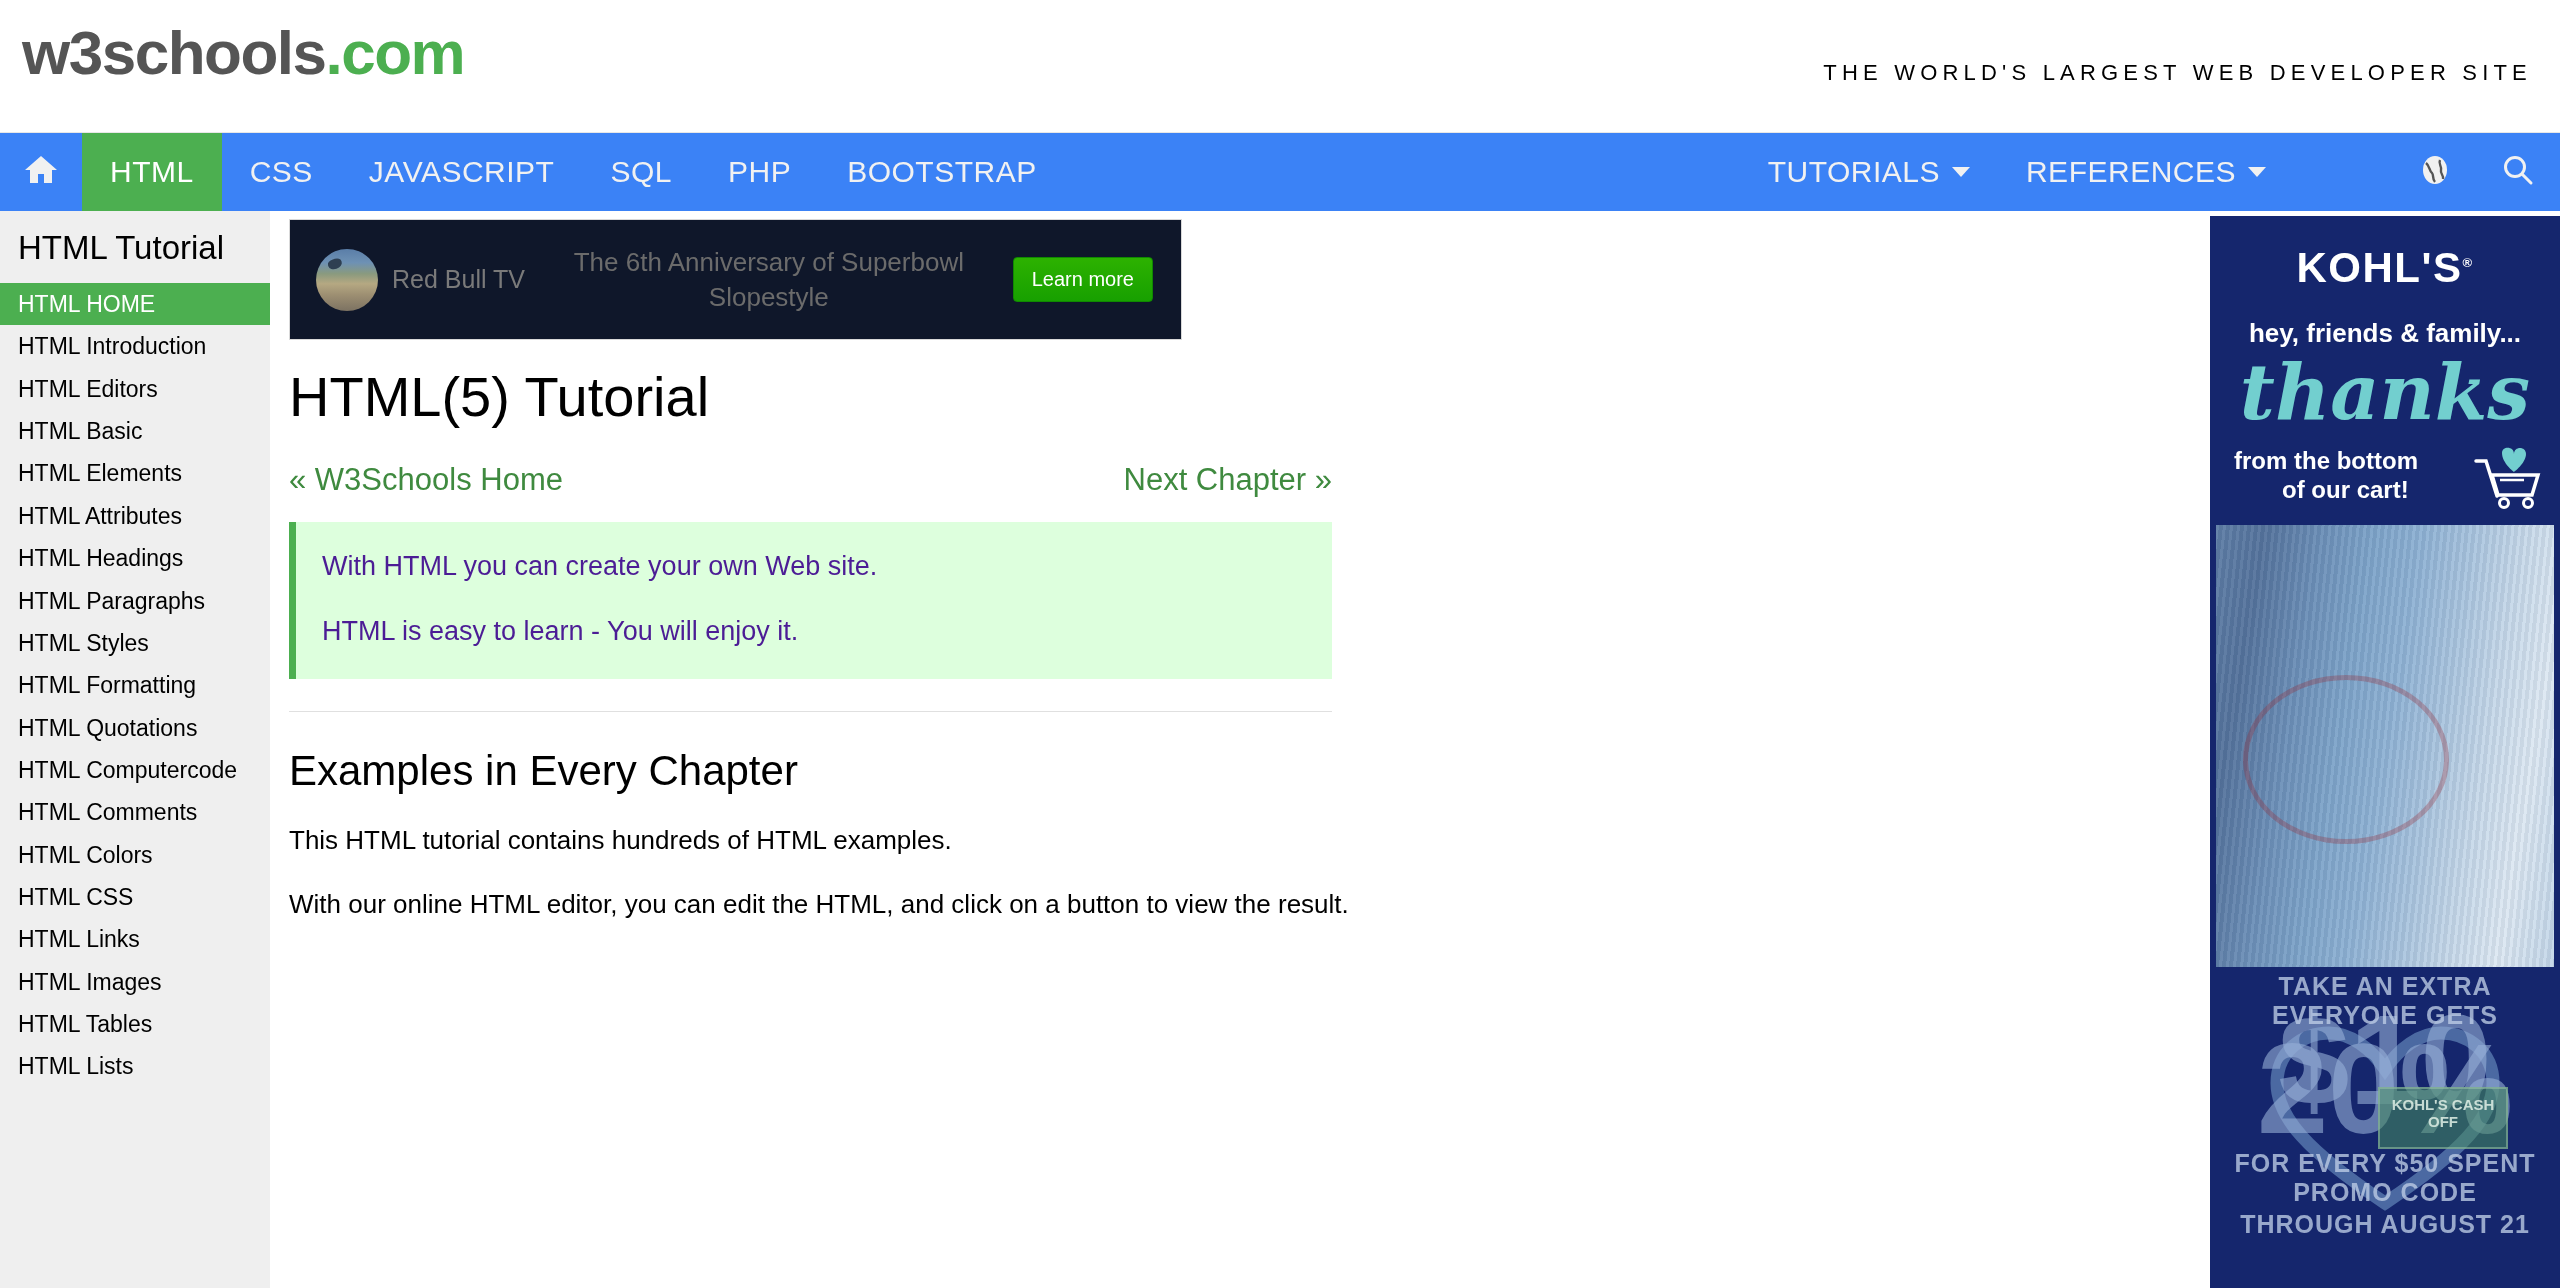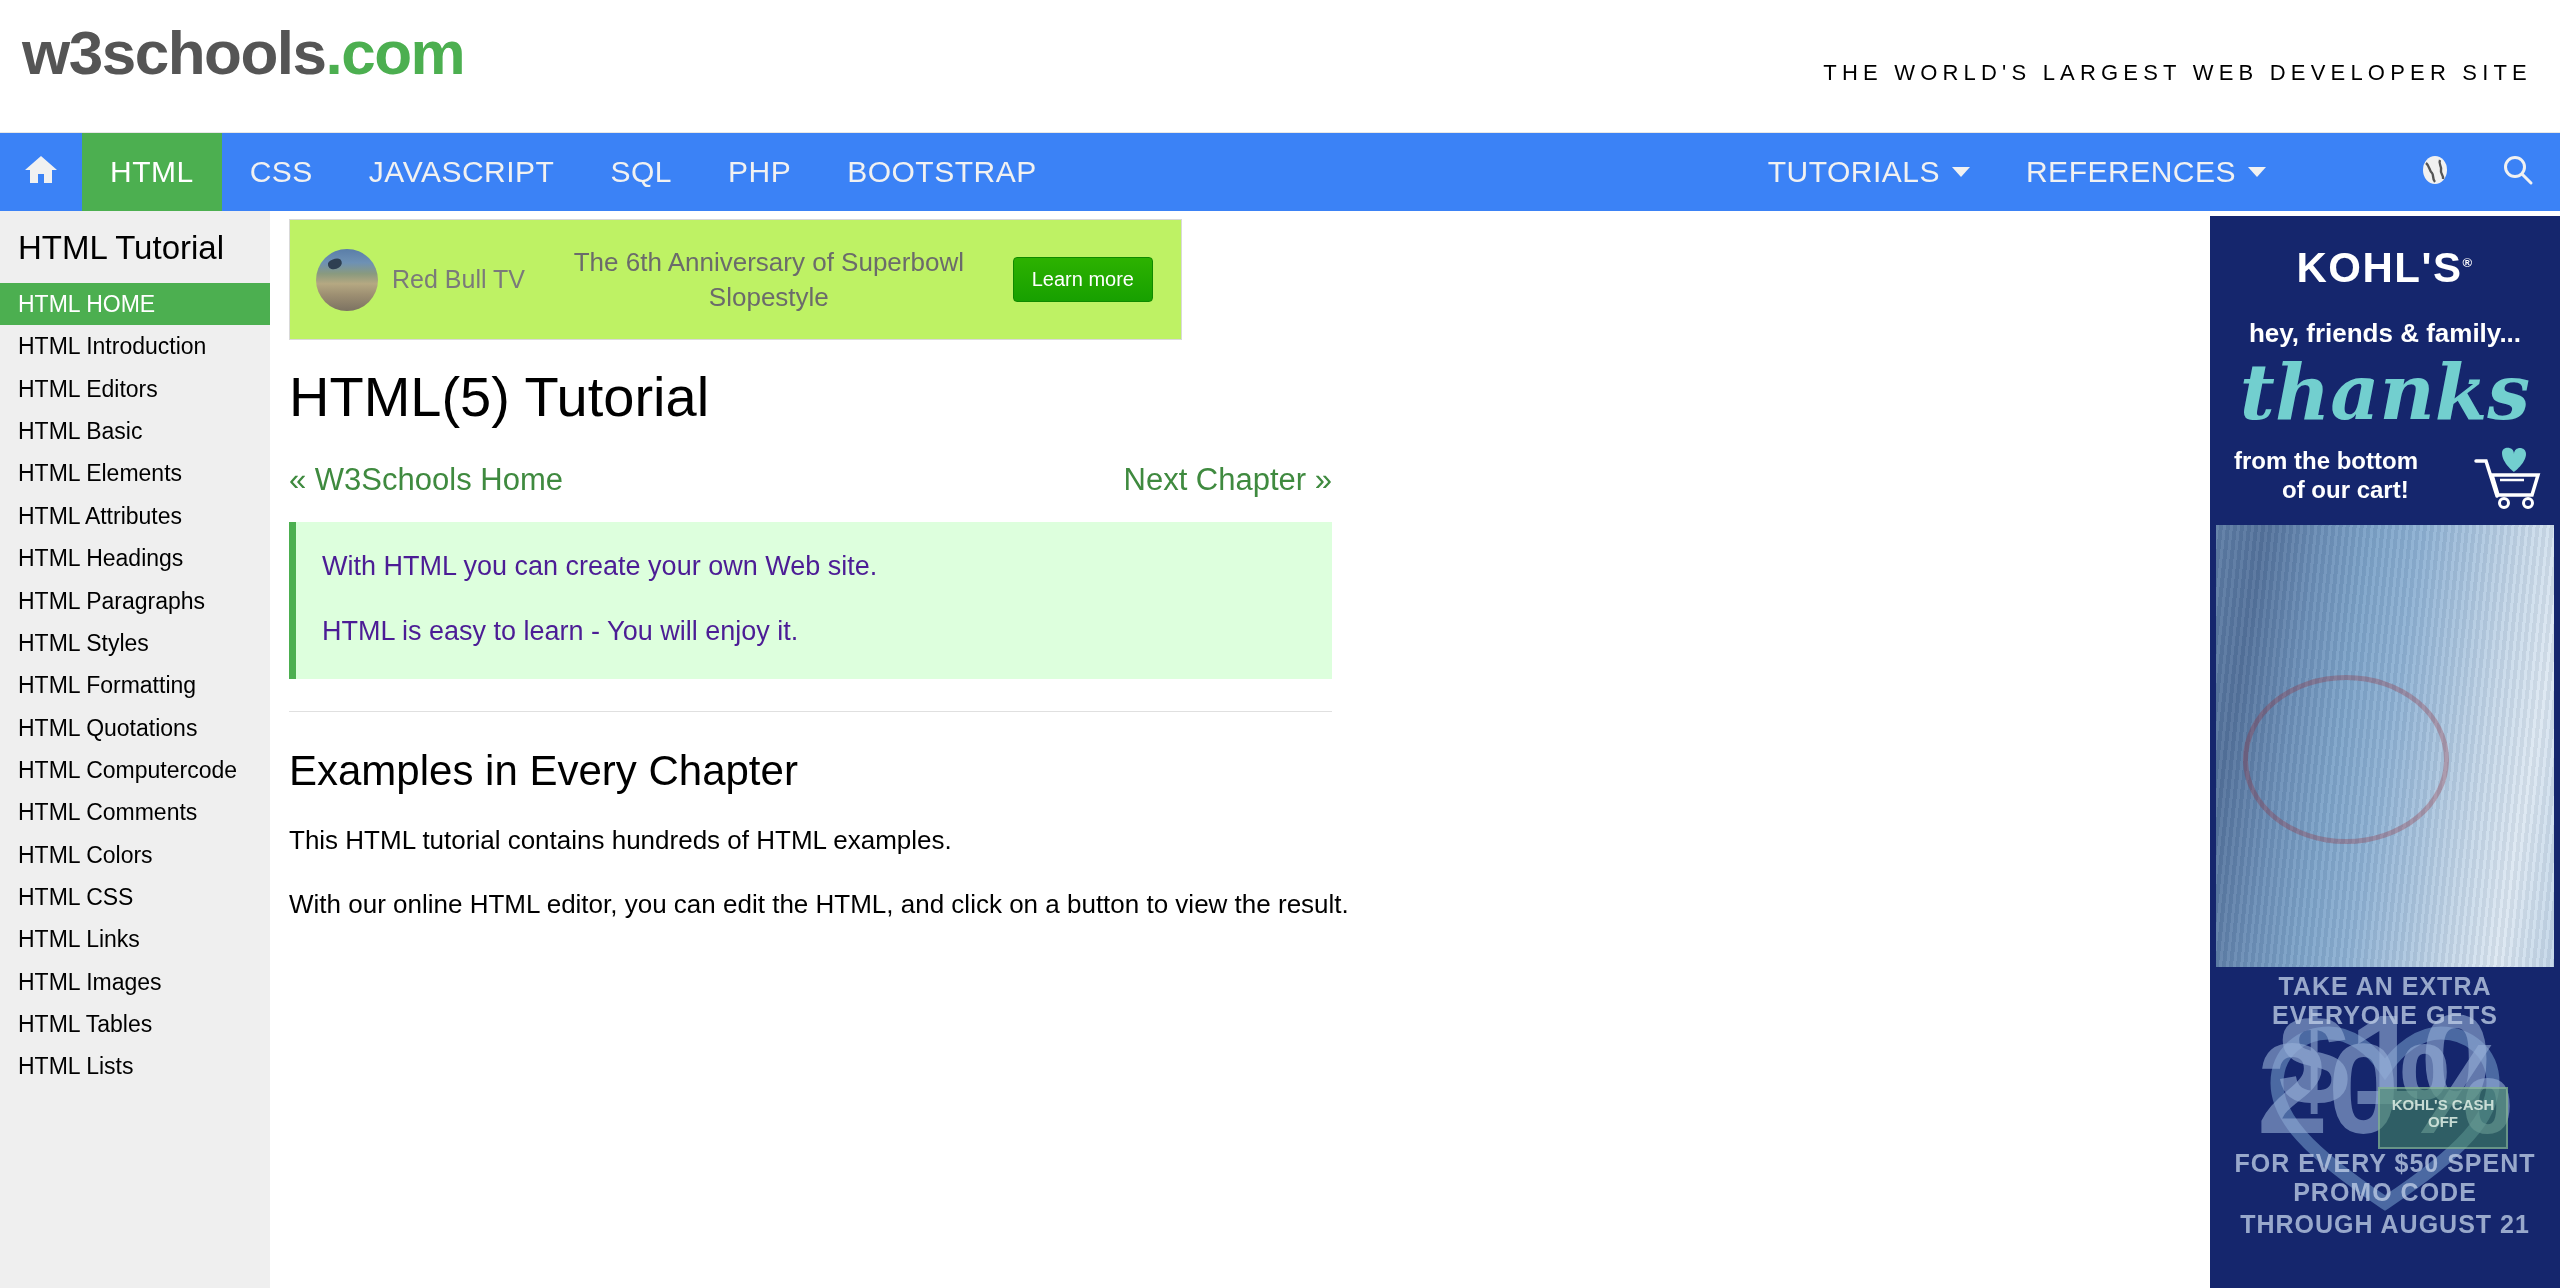--- a/index.html
+++ b/index.html
@@ -123,7 +123,7 @@
     margin-top: 8px;
     width: 893px;
     height: 121px;
-    background: #bef264;
+    background: #0f172a;
     border: 1px solid #d9d9d9;
     display: flex;
     align-items: center;

